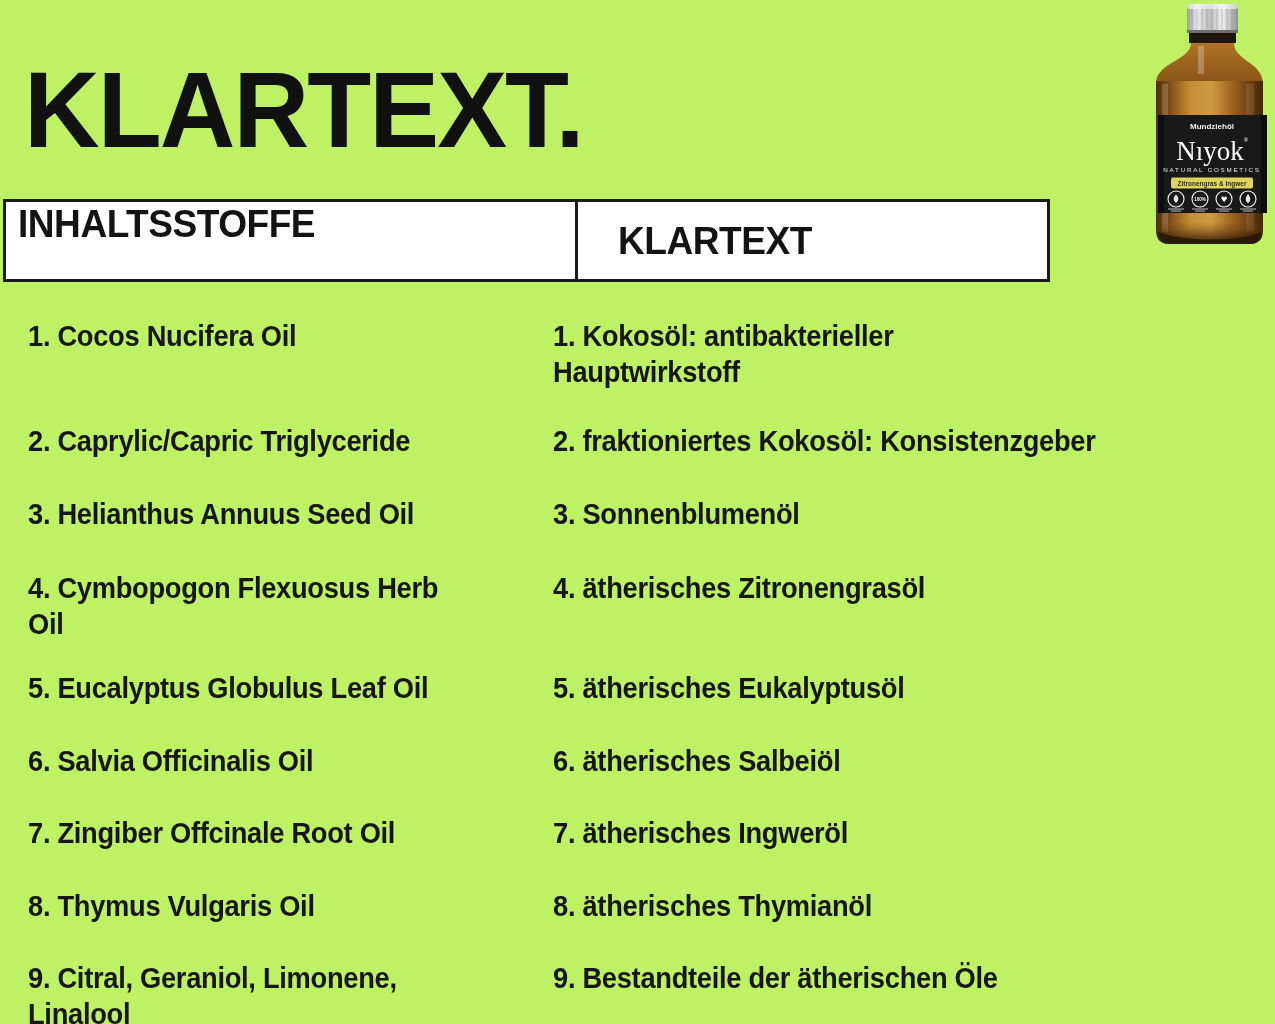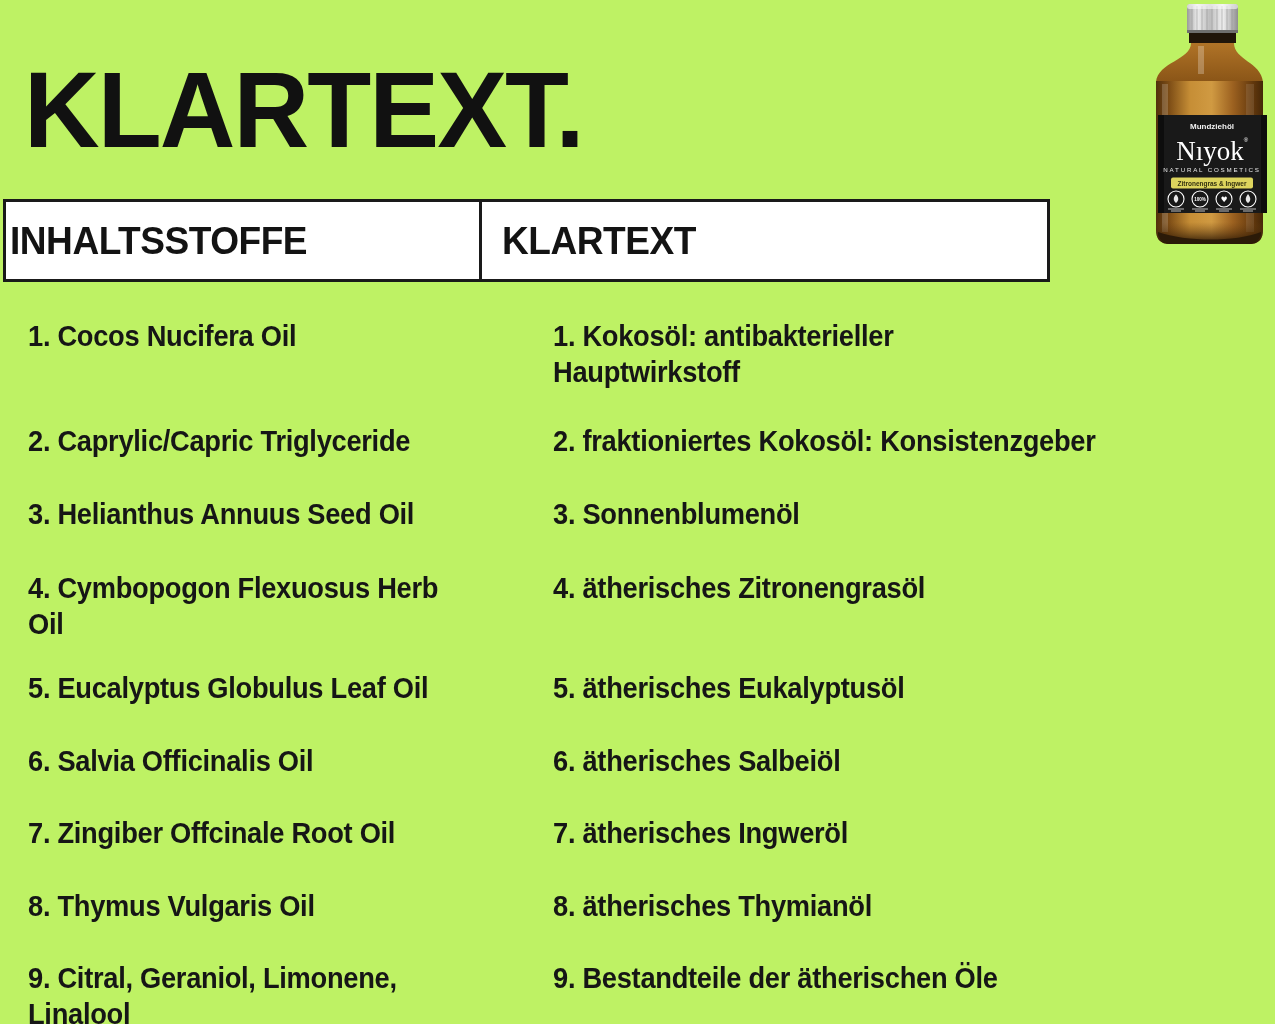--- a/index.html
+++ b/index.html
@@ -33,11 +33,11 @@
     background:#fff;
   }
   .hdr-cell-left{
-    width:476px;
+    width:572px;
     border-right:3px solid #1a1a1a;
     box-sizing:border-box;
-    display:flex;align-items:center;
-    padding-left:4px;
+    display:flex;
+    padding-left:12px;
   }
   .hdr-cell-right{
     flex:1;

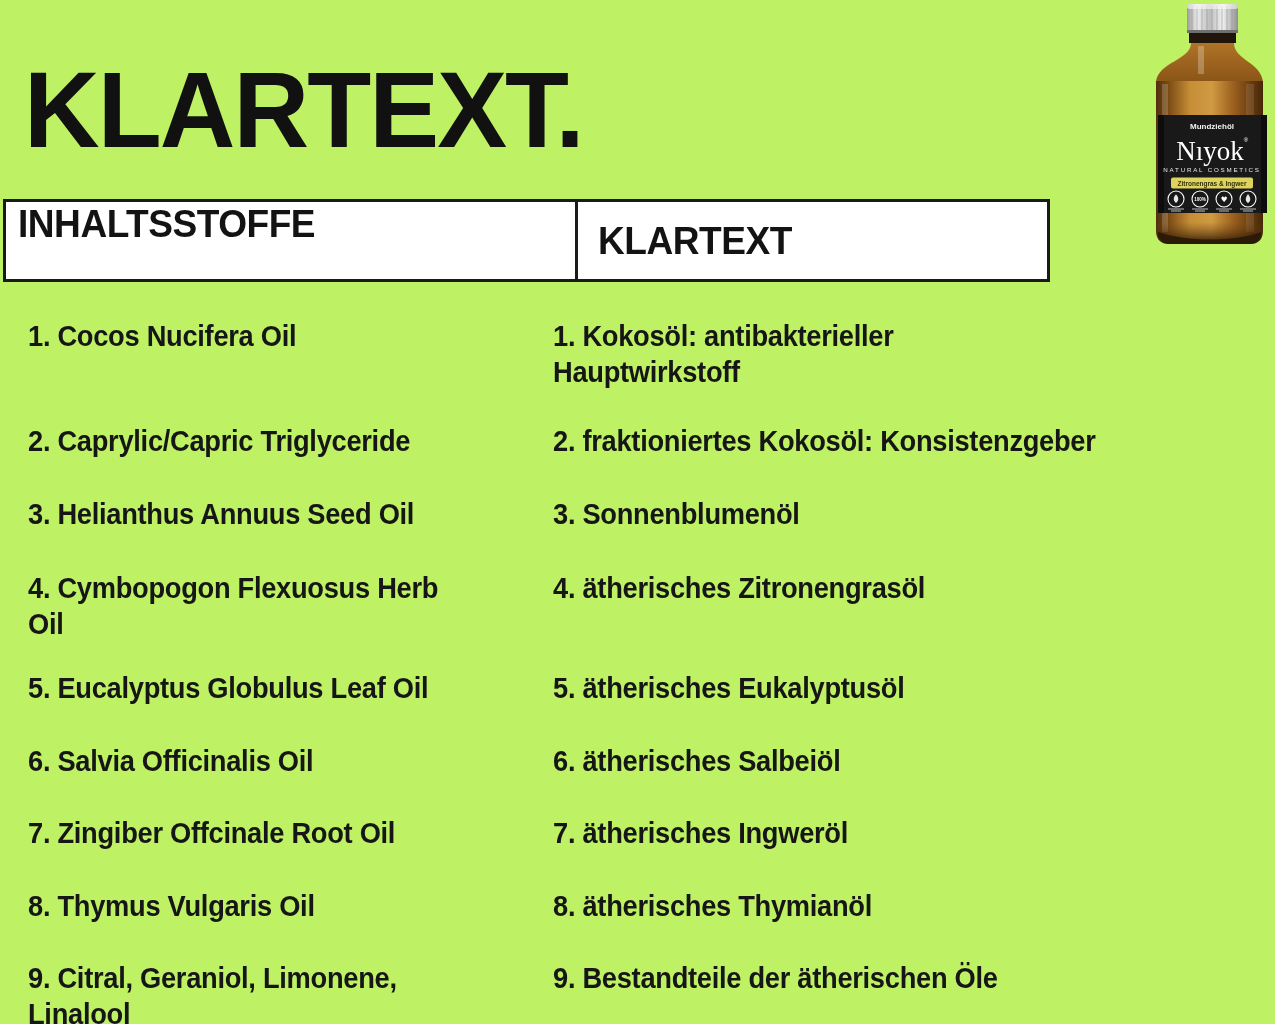--- a/index.html
+++ b/index.html
@@ -42,7 +42,7 @@
   .hdr-cell-right{
     flex:1;
     display:flex;align-items:center;
-    padding-left:20px;
+    padding-left:40px;
   }
   .hdr-text{
     font-size:39px;

